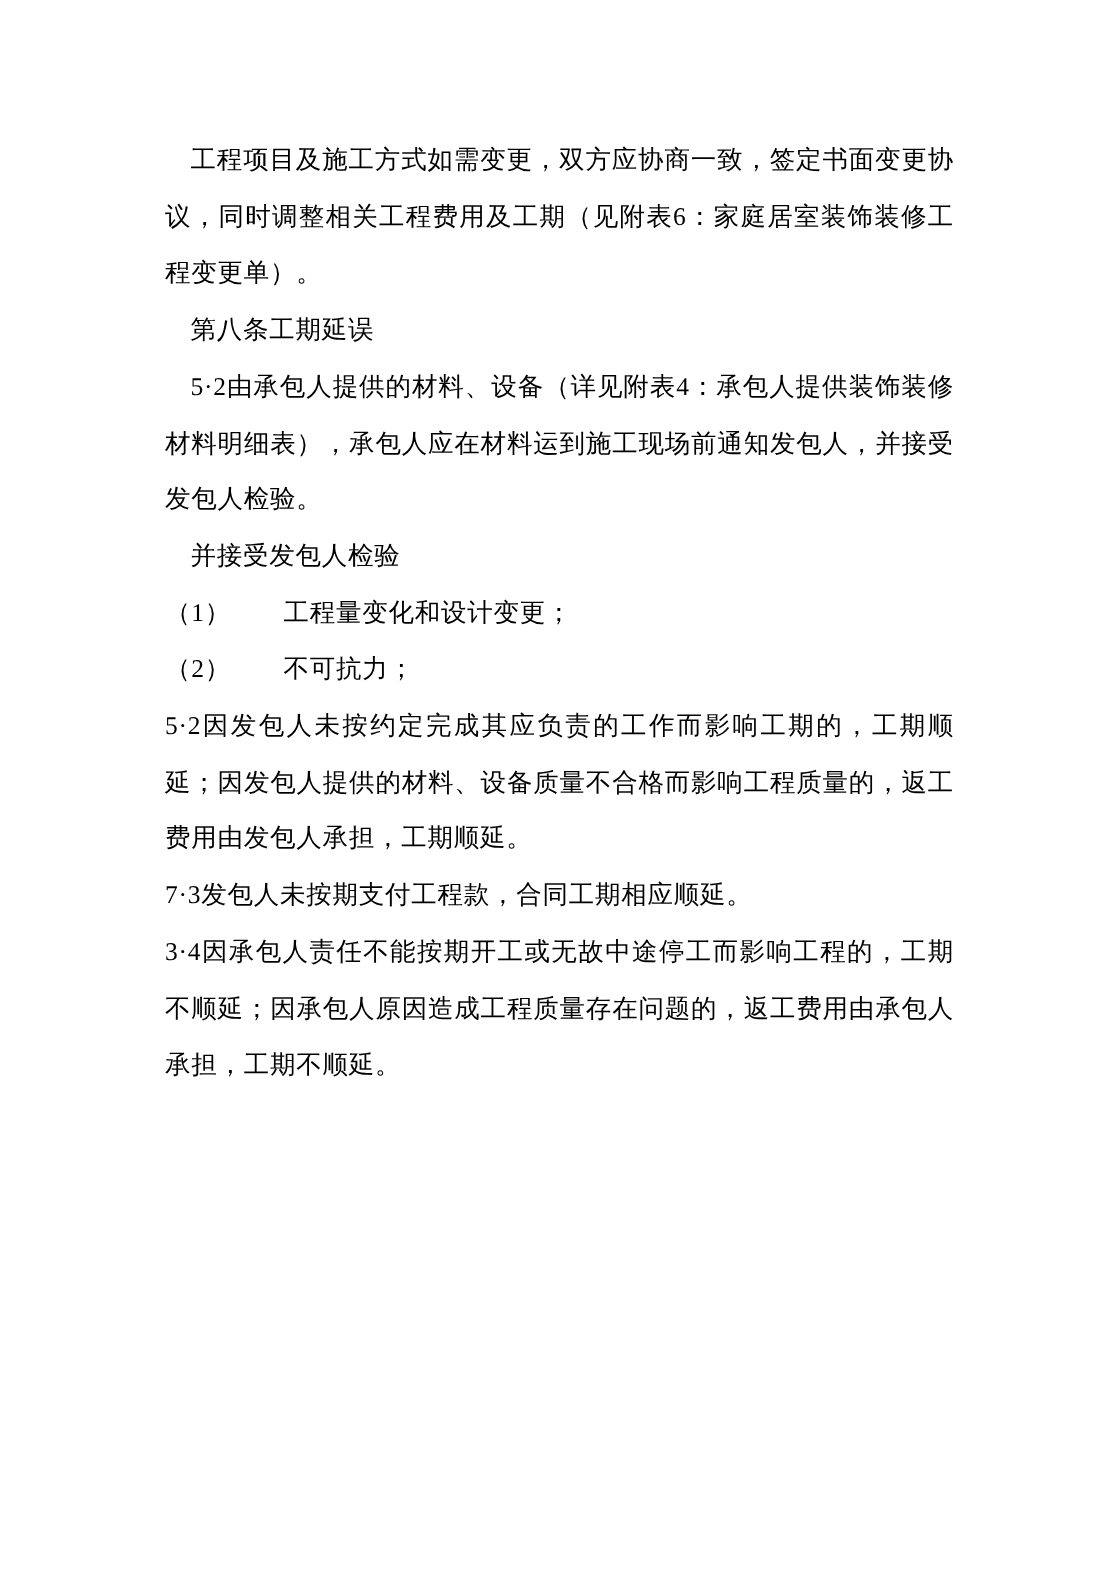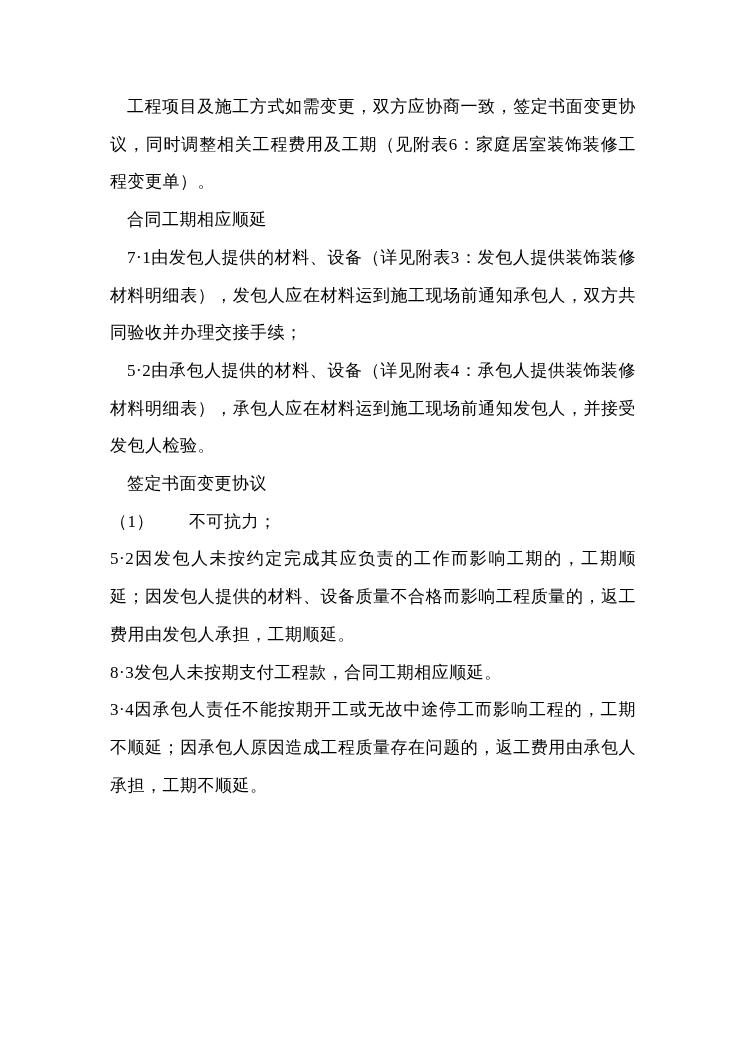--- a/index.html
+++ b/index.html
@@ -43,7 +43,7 @@
 <div class="page">
   <div class="doc">
     <p class="p-indent">工程项目及施工方式如需变更，双方应协商一致，签定书面变更协议，同时调整相关工程费用及工期（见附表6：家庭居室装饰装修工程变更单）。</p>
-    <p class="p-indent">合同工期相应顺延</p>
+    <p class="p-indent">第八条工期延误</p>
     <p class="p-indent">7·1由发包人提供的材料、设备（详见附表3：发包人提供装饰装修材料明细表），发包人应在材料运到施工现场前通知承包人，双方共同验收并办理交接手续；</p>
     <p class="p-indent">5·2由承包人提供的材料、设备（详见附表4：承包人提供装饰装修材料明细表），承包人应在材料运到施工现场前通知发包人，并接受发包人检验。</p>
     <p class="p-indent">签定书面变更协议</p>

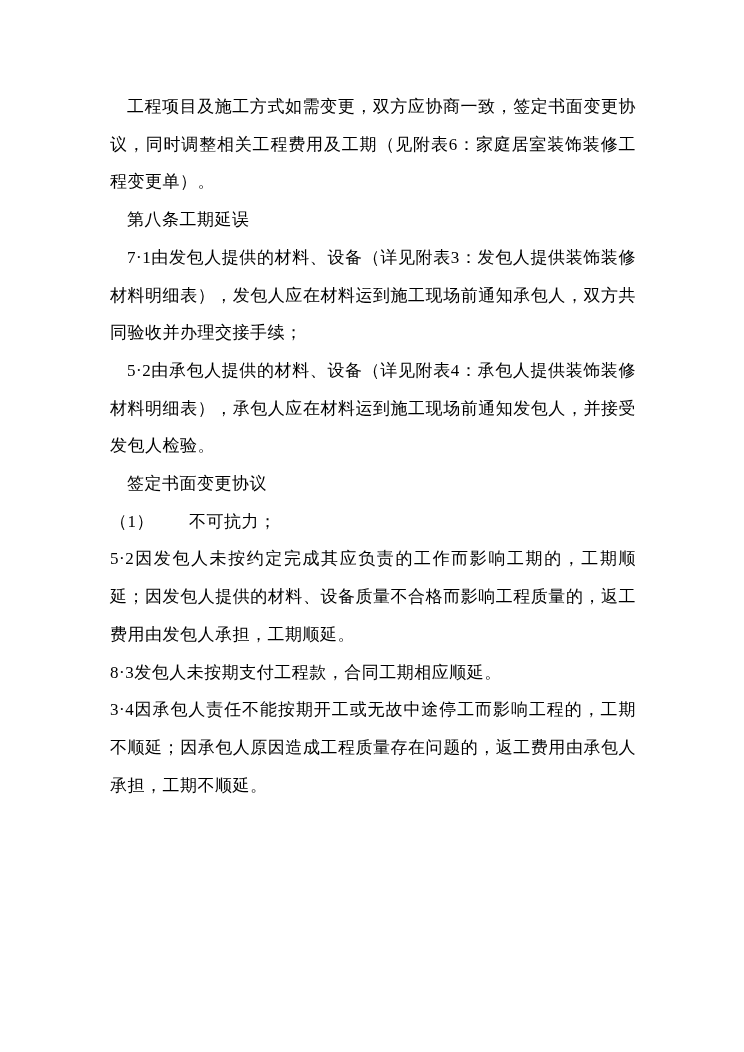--- a/index.html
+++ b/index.html
@@ -44,7 +44,6 @@
   <div class="doc">
     <p class="p-indent">工程项目及施工方式如需变更，双方应协商一致，签定书面变更协议，同时调整相关工程费用及工期（见附表6：家庭居室装饰装修工程变更单）。</p>
     <p class="p-indent">第八条工期延误</p>
-    <p class="p-indent">7·1由发包人提供的材料、设备（详见附表3：发包人提供装饰装修材料明细表），发包人应在材料运到施工现场前通知承包人，双方共同验收并办理交接手续；</p>
     <p class="p-indent">5·2由承包人提供的材料、设备（详见附表4：承包人提供装饰装修材料明细表），承包人应在材料运到施工现场前通知发包人，并接受发包人检验。</p>
     <p class="p-indent">签定书面变更协议</p>
     <p class="p-flush">（1）　　不可抗力；</p>

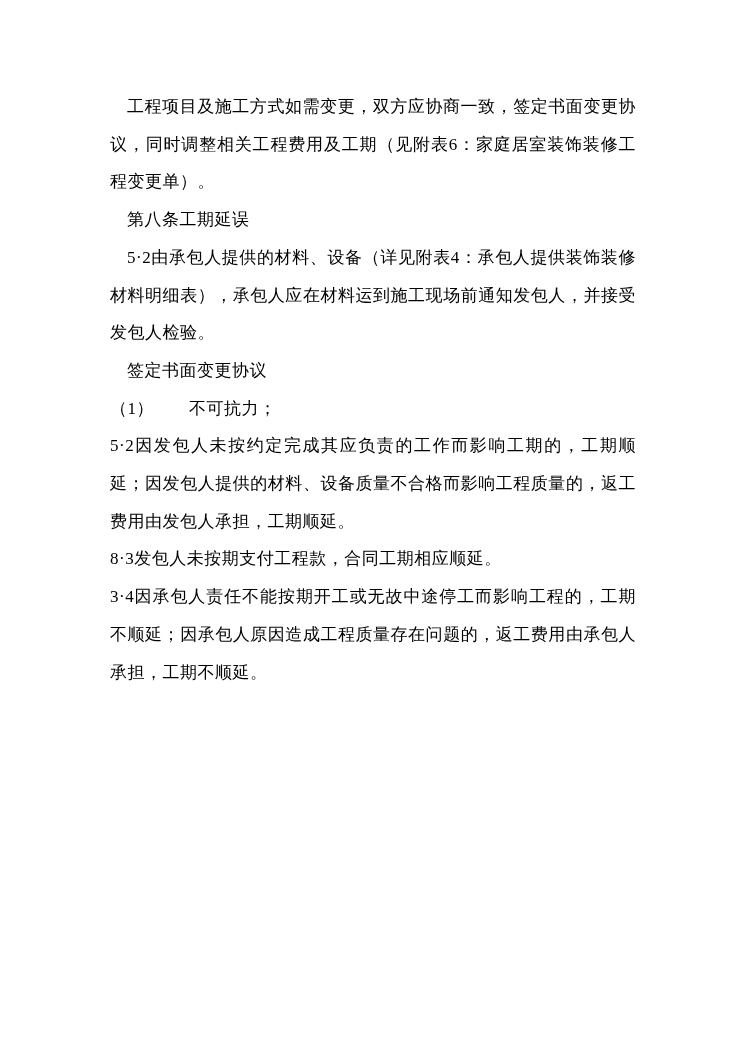--- a/index.html
+++ b/index.html
@@ -45,7 +45,7 @@
     <p class="p-indent">工程项目及施工方式如需变更，双方应协商一致，签定书面变更协议，同时调整相关工程费用及工期（见附表6：家庭居室装饰装修工程变更单）。</p>
     <p class="p-indent">第八条工期延误</p>
     <p class="p-indent">5·2由承包人提供的材料、设备（详见附表4：承包人提供装饰装修材料明细表），承包人应在材料运到施工现场前通知发包人，并接受发包人检验。</p>
-    <p class="p-indent">签定书面变更协议</p>
+    <p class="p-indent">并接受发包人检验</p>
     <p class="p-flush">（1）　　不可抗力；</p>
     <p class="p-flush">5·2因发包人未按约定完成其应负责的工作而影响工期的，工期顺延；因发包人提供的材料、设备质量不合格而影响工程质量的，返工费用由发包人承担，工期顺延。</p>
     <p class="p-flush">8·3发包人未按期支付工程款，合同工期相应顺延。</p>

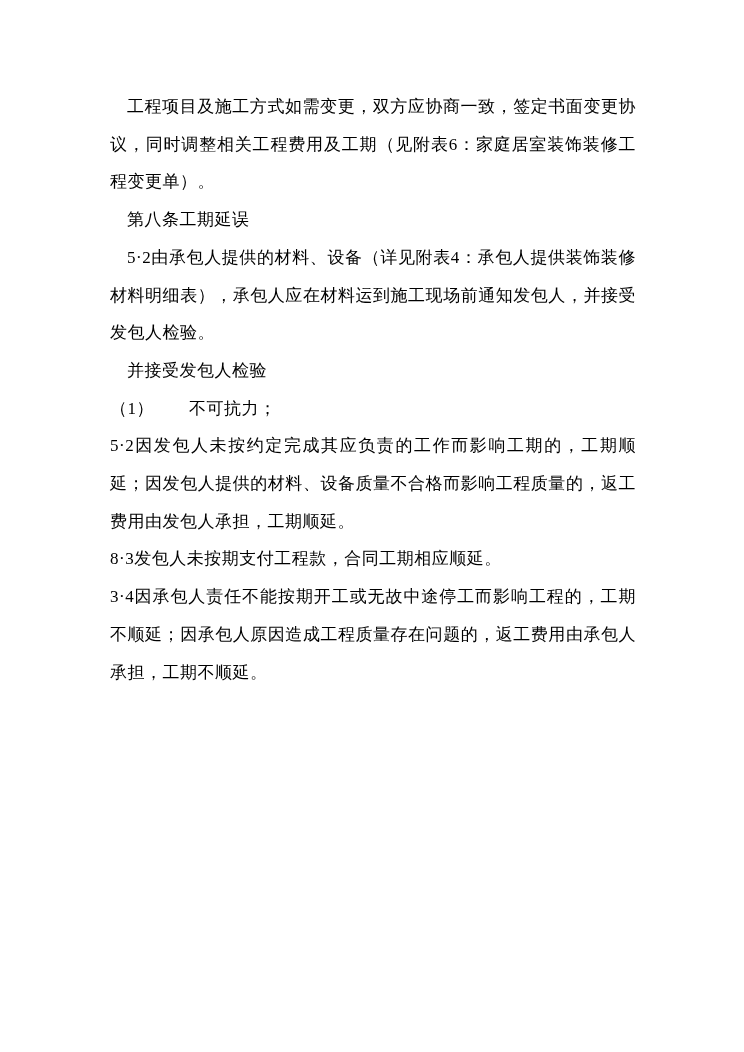--- a/index.html
+++ b/index.html
@@ -46,6 +46,7 @@
     <p class="p-indent">第八条工期延误</p>
     <p class="p-indent">5·2由承包人提供的材料、设备（详见附表4：承包人提供装饰装修材料明细表），承包人应在材料运到施工现场前通知发包人，并接受发包人检验。</p>
     <p class="p-indent">并接受发包人检验</p>
+    <p class="p-flush">（1）　　工程量变化和设计变更；</p>
     <p class="p-flush">（1）　　不可抗力；</p>
     <p class="p-flush">5·2因发包人未按约定完成其应负责的工作而影响工期的，工期顺延；因发包人提供的材料、设备质量不合格而影响工程质量的，返工费用由发包人承担，工期顺延。</p>
     <p class="p-flush">8·3发包人未按期支付工程款，合同工期相应顺延。</p>

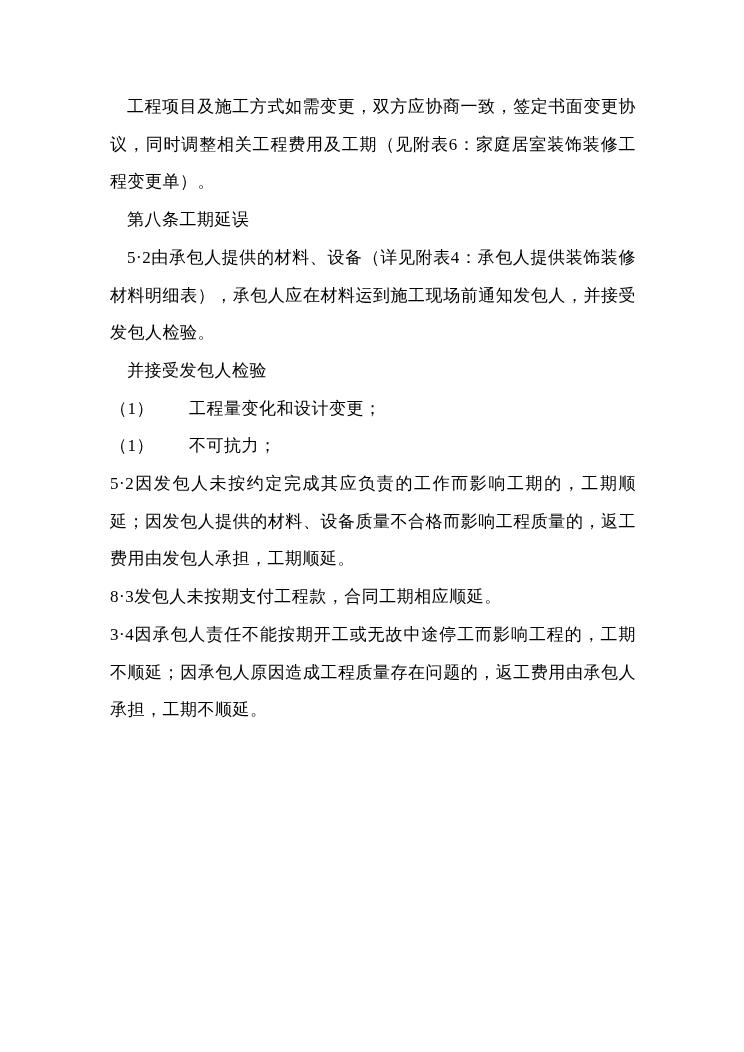--- a/index.html
+++ b/index.html
@@ -47,7 +47,7 @@
     <p class="p-indent">5·2由承包人提供的材料、设备（详见附表4：承包人提供装饰装修材料明细表），承包人应在材料运到施工现场前通知发包人，并接受发包人检验。</p>
     <p class="p-indent">并接受发包人检验</p>
     <p class="p-flush">（1）　　工程量变化和设计变更；</p>
-    <p class="p-flush">（1）　　不可抗力；</p>
+    <p class="p-flush">（2）　　不可抗力；</p>
     <p class="p-flush">5·2因发包人未按约定完成其应负责的工作而影响工期的，工期顺延；因发包人提供的材料、设备质量不合格而影响工程质量的，返工费用由发包人承担，工期顺延。</p>
     <p class="p-flush">8·3发包人未按期支付工程款，合同工期相应顺延。</p>
     <p class="p-flush">3·4因承包人责任不能按期开工或无故中途停工而影响工程的，工期不顺延；因承包人原因造成工程质量存在问题的，返工费用由承包人承担，工期不顺延。</p>

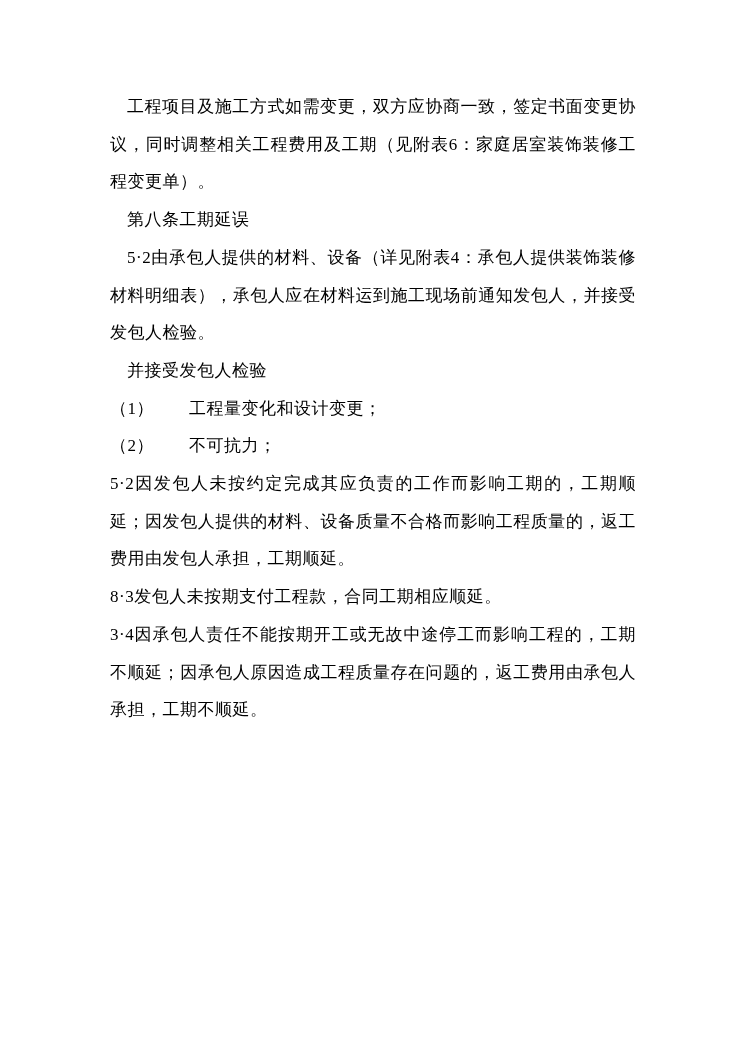--- a/index.html
+++ b/index.html
@@ -49,7 +49,7 @@
     <p class="p-flush">（1）　　工程量变化和设计变更；</p>
     <p class="p-flush">（2）　　不可抗力；</p>
     <p class="p-flush">5·2因发包人未按约定完成其应负责的工作而影响工期的，工期顺延；因发包人提供的材料、设备质量不合格而影响工程质量的，返工费用由发包人承担，工期顺延。</p>
-    <p class="p-flush">8·3发包人未按期支付工程款，合同工期相应顺延。</p>
+    <p class="p-flush">7·3发包人未按期支付工程款，合同工期相应顺延。</p>
     <p class="p-flush">3·4因承包人责任不能按期开工或无故中途停工而影响工程的，工期不顺延；因承包人原因造成工程质量存在问题的，返工费用由承包人承担，工期不顺延。</p>
   </div>
 </div>

